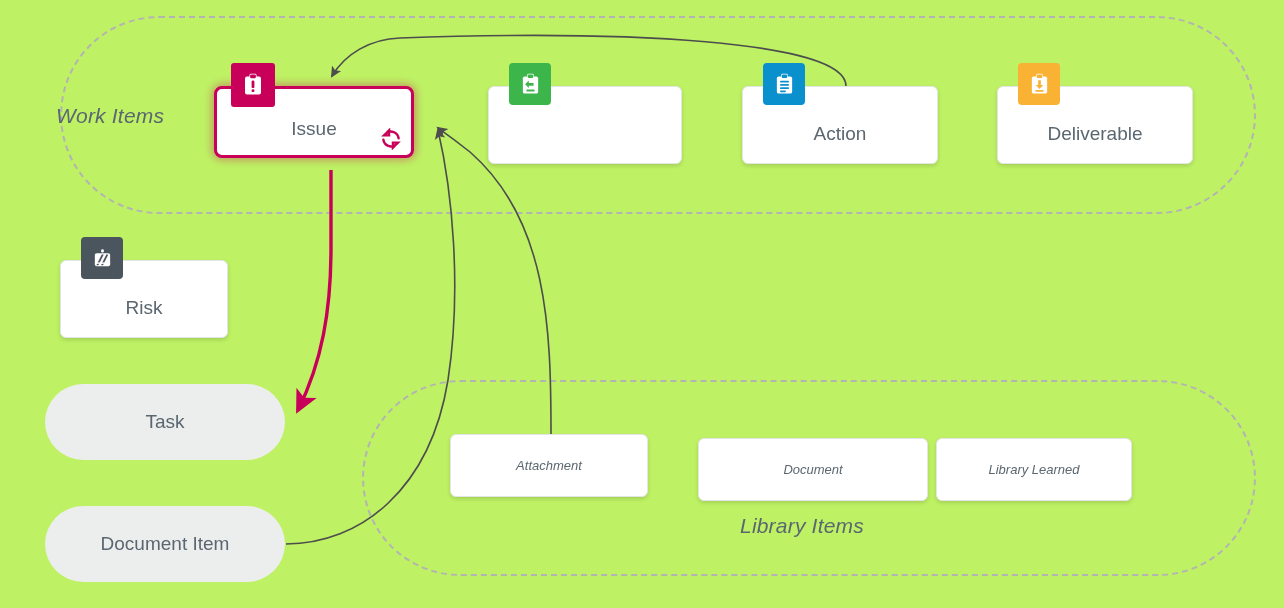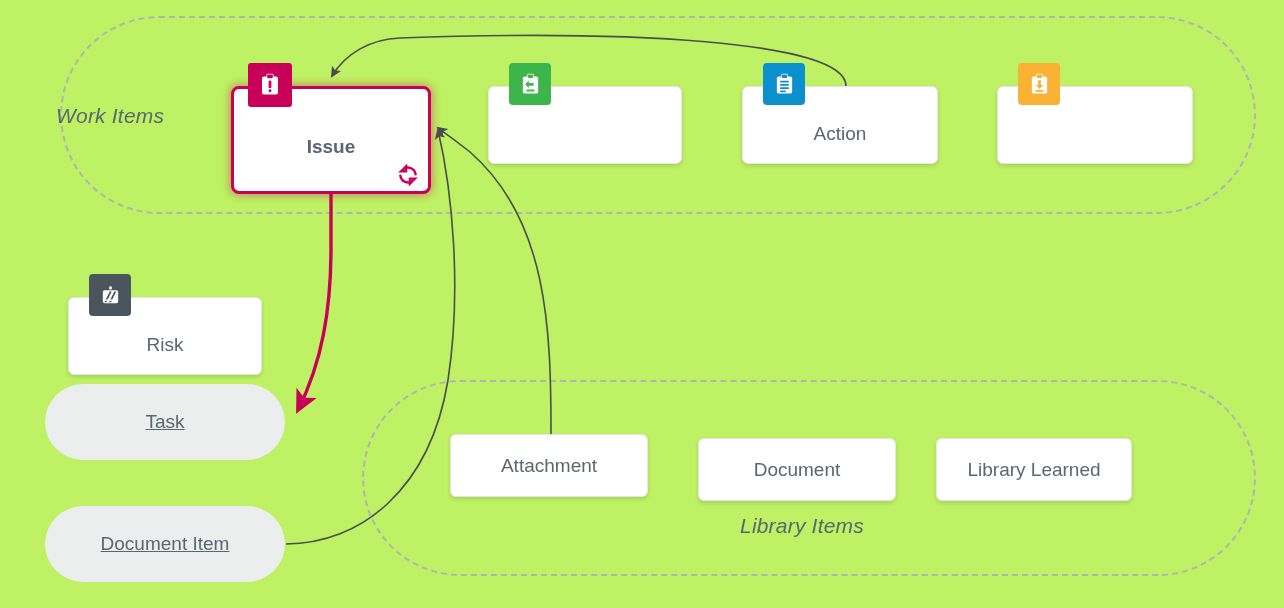--- a/index.html
+++ b/index.html
@@ -106,15 +106,14 @@
 
   
   #node-issue {
-    left: 231px;
+    left: 214px;
     top: 86px;
     width: 200px;
-    height: 108px;
+    height: 72px;
     border: 3px solid #c8005a;
     border-radius: 8px;
     box-shadow: 0 0 9px 2px rgba(200,0,90,.38);
     z-index: 6;
-    font-weight: bold;
   }
   #node-issue .node-label {
     font-size: 19px;

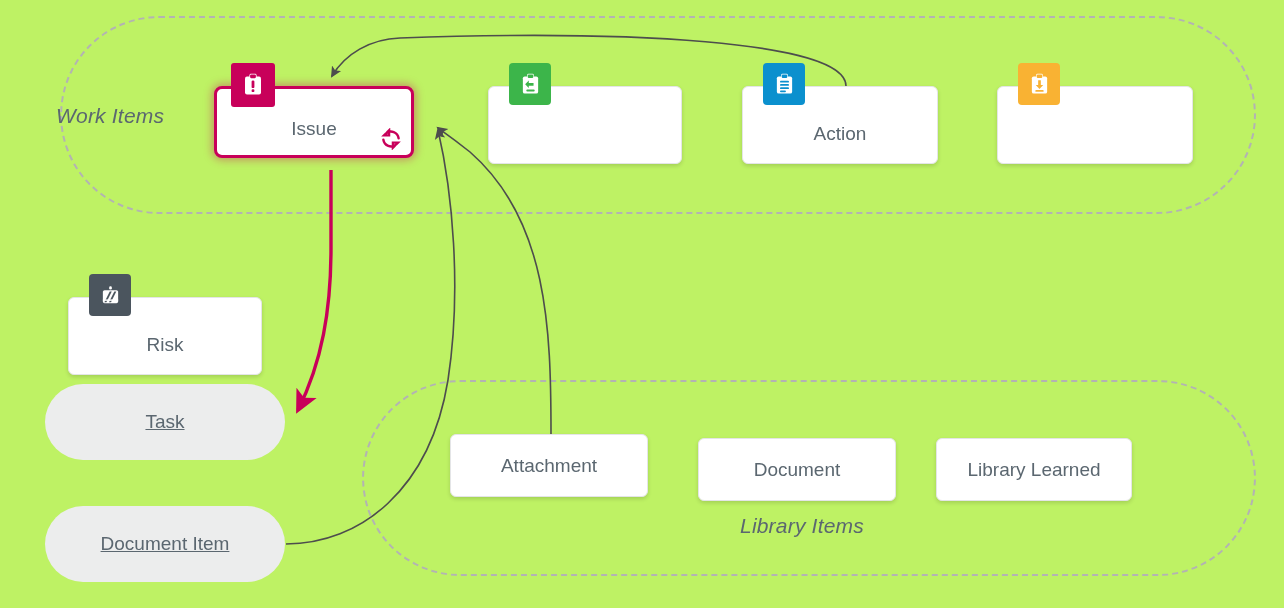--- a/index.html
+++ b/index.html
@@ -254,6 +254,7 @@
         <rect x="6.6" y="17.8" width="8.8" height="1.9" rx="0.95" fill="#f9b233"></rect>
       </svg>
     </span>
+    <span class="node-label">Deliverable</span>
   </div>
 
   <div class="node" id="node-risk">

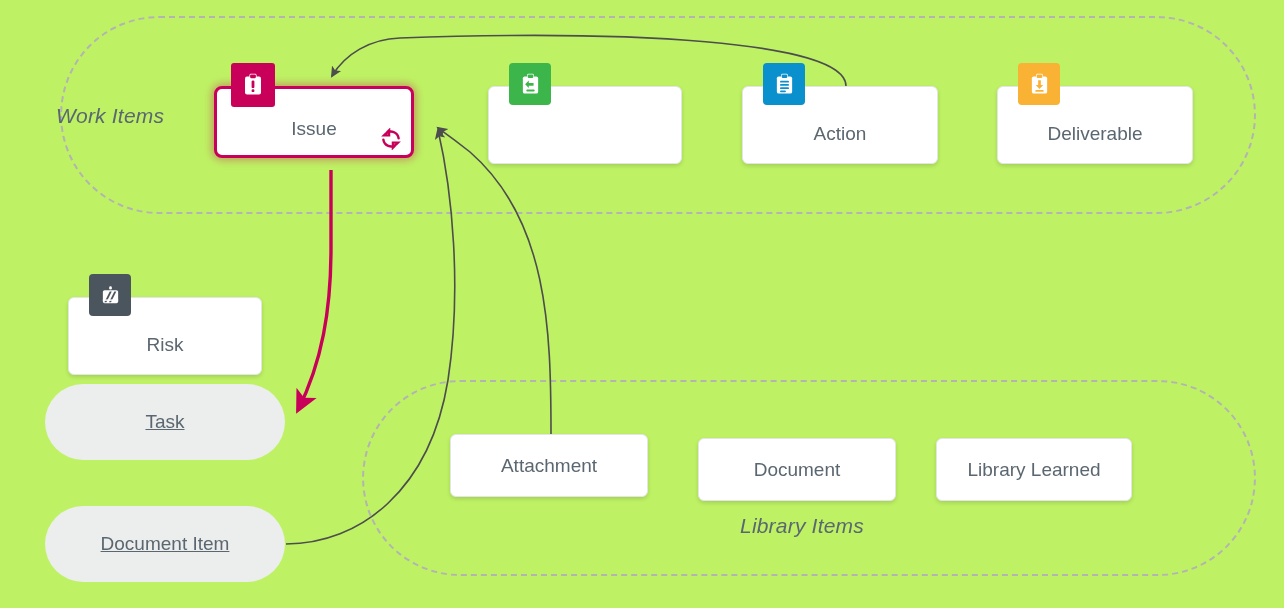--- a/index.html
+++ b/index.html
@@ -142,7 +142,7 @@
   #node-change-request { left: 488px;  top: 86px;  width: 194px; height: 78px; }
   #node-action         { left: 742px;  top: 86px;  width: 196px; height: 78px; }
   #node-deliverable    { left: 997px;  top: 86px;  width: 196px; height: 78px; }
-  #node-risk           { left: 68px;   top: 260px; width: 194px; height: 78px; margin-top: 37px; }
+  #node-risk           { left: 60px;   top: 260px; width: 168px; height: 78px; }
 
   
   .pill {

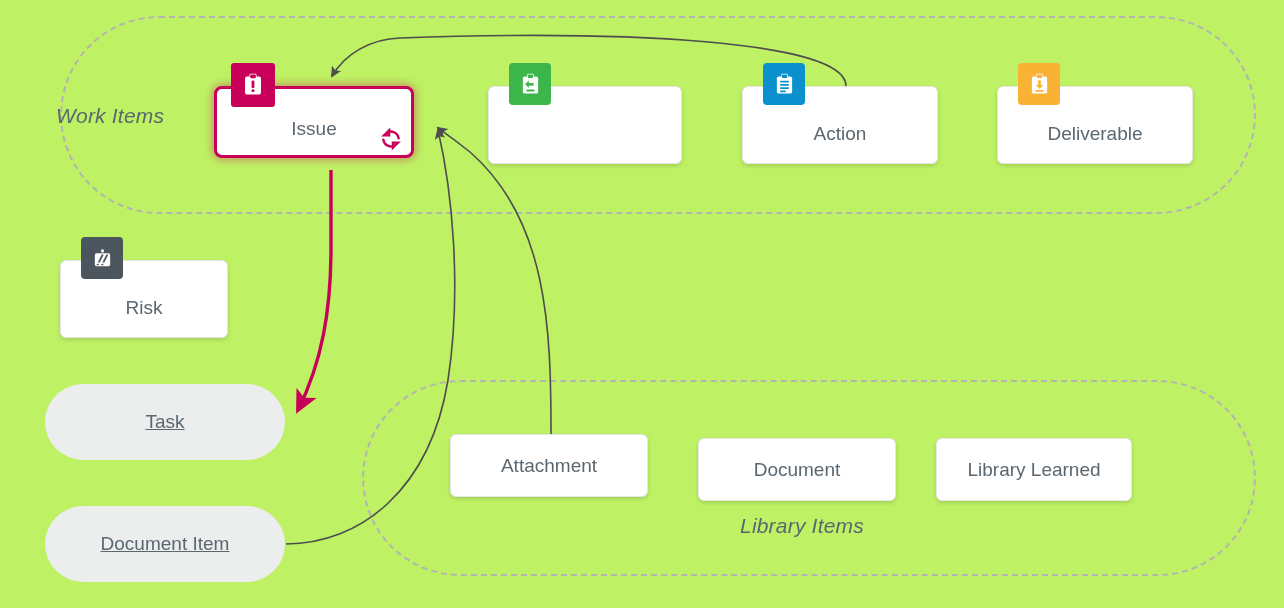--- a/index.html
+++ b/index.html
@@ -157,7 +157,6 @@
     color: #5b6770;
     font-size: 19px;
     cursor: pointer;
-    text-decoration: underline;
   }
   #node-task         { left: 45px; top: 384px; width: 240px; height: 76px; }
   #node-backlog-item { left: 45px; top: 506px; width: 240px; height: 76px; }

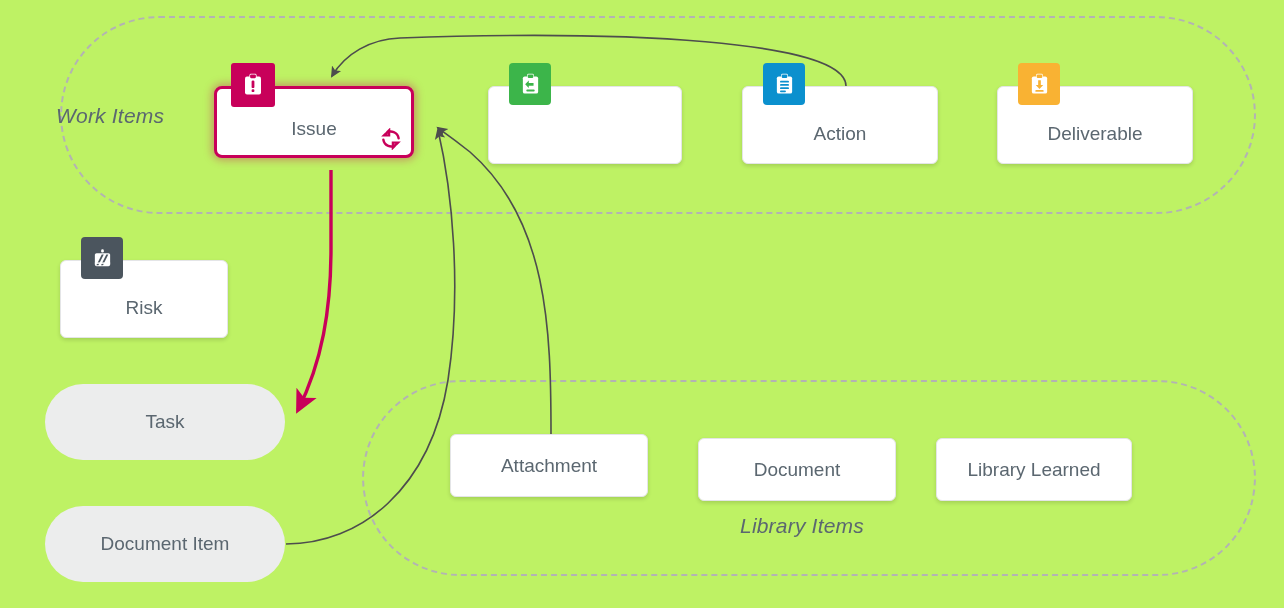--- a/index.html
+++ b/index.html
@@ -165,7 +165,7 @@
   #node-attachment      { left: 450px; top: 434px; width: 198px; height: 63px; }
   #node-document        { left: 698px; top: 438px; width: 198px; height: 63px; justify-content: center; }
   #node-lessons-learned { left: 936px; top: 438px; width: 196px; height: 63px; }
-  .lib-card .node-label { padding-top: 0; font-size: 19px; }
+  .lib-card .node-label { padding-top: 0; font-size: 13px; font-style: italic; }
 </style>
 </head>
 <body>

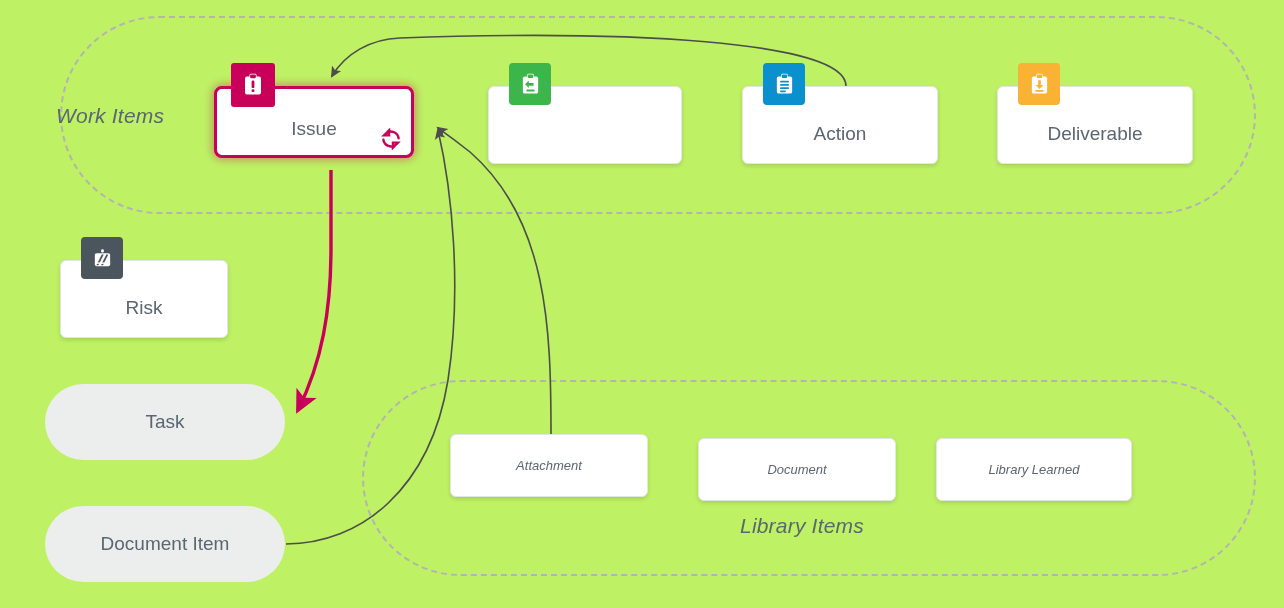--- a/index.html
+++ b/index.html
@@ -163,7 +163,7 @@
 
   
   #node-attachment      { left: 450px; top: 434px; width: 198px; height: 63px; }
-  #node-document        { left: 698px; top: 438px; width: 198px; height: 63px; justify-content: center; }
+  #node-document        { left: 698px; top: 438px; width: 230px; height: 63px; justify-content: center; }
   #node-lessons-learned { left: 936px; top: 438px; width: 196px; height: 63px; }
   .lib-card .node-label { padding-top: 0; font-size: 13px; font-style: italic; }
 </style>

